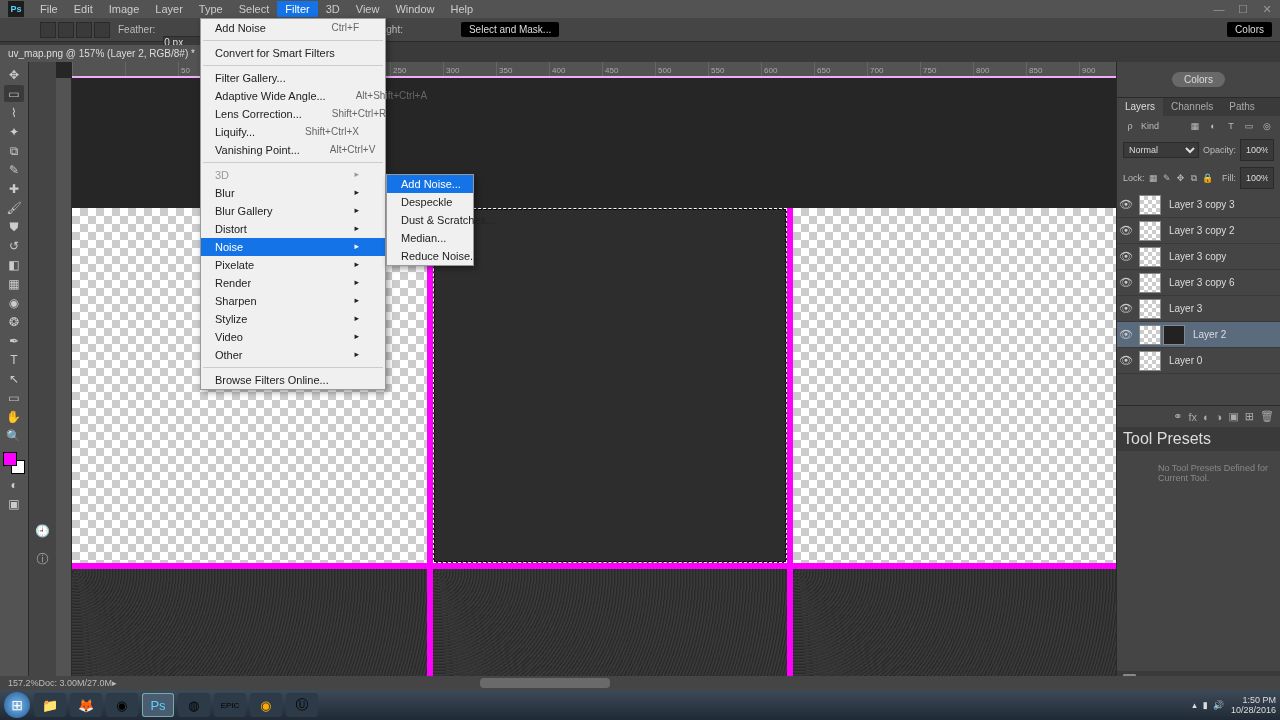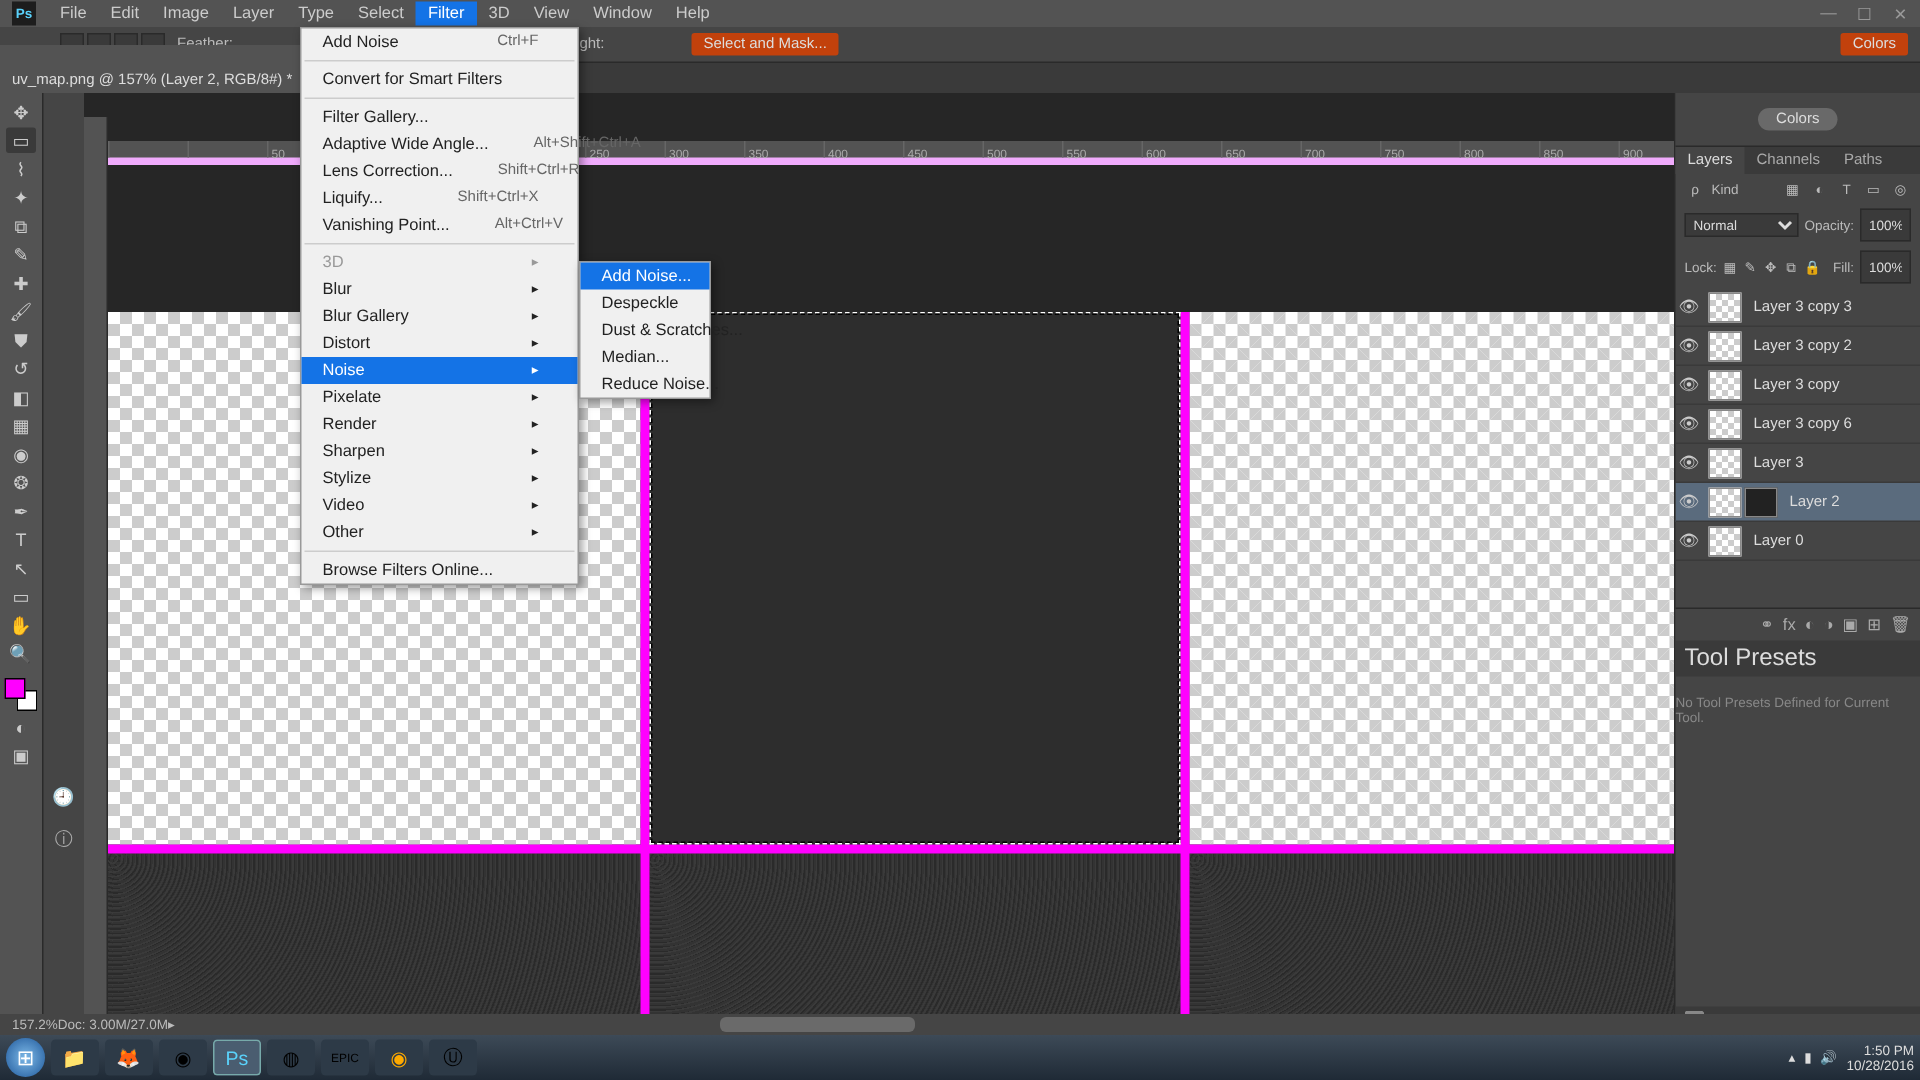--- a/index.html
+++ b/index.html
@@ -18,7 +18,7 @@
 .optionsbar { background: #454545; height: 24px; border-bottom: 1px solid #2a2a2a; display:flex; align-items:center; font-size:10px; color:#bbb; padding-left: 40px; gap:8px;}
 .optionsbar .seg { display:flex; gap:2px; }
 .optionsbar .bt { width:16px; height:16px; background:#3a3a3a; border:1px solid #2a2a2a; }
-.optionsbar .pill { background:#c2410c; padding:2px 8px; border-radius:2px; color:#ddd;}
+.optionsbar .pill { background:#000000; padding:2px 8px; border-radius:2px; color:#ddd;}
 
 
 .tabbar { background: #3a3a3a; height: 20px; display:flex; align-items:flex-end;}

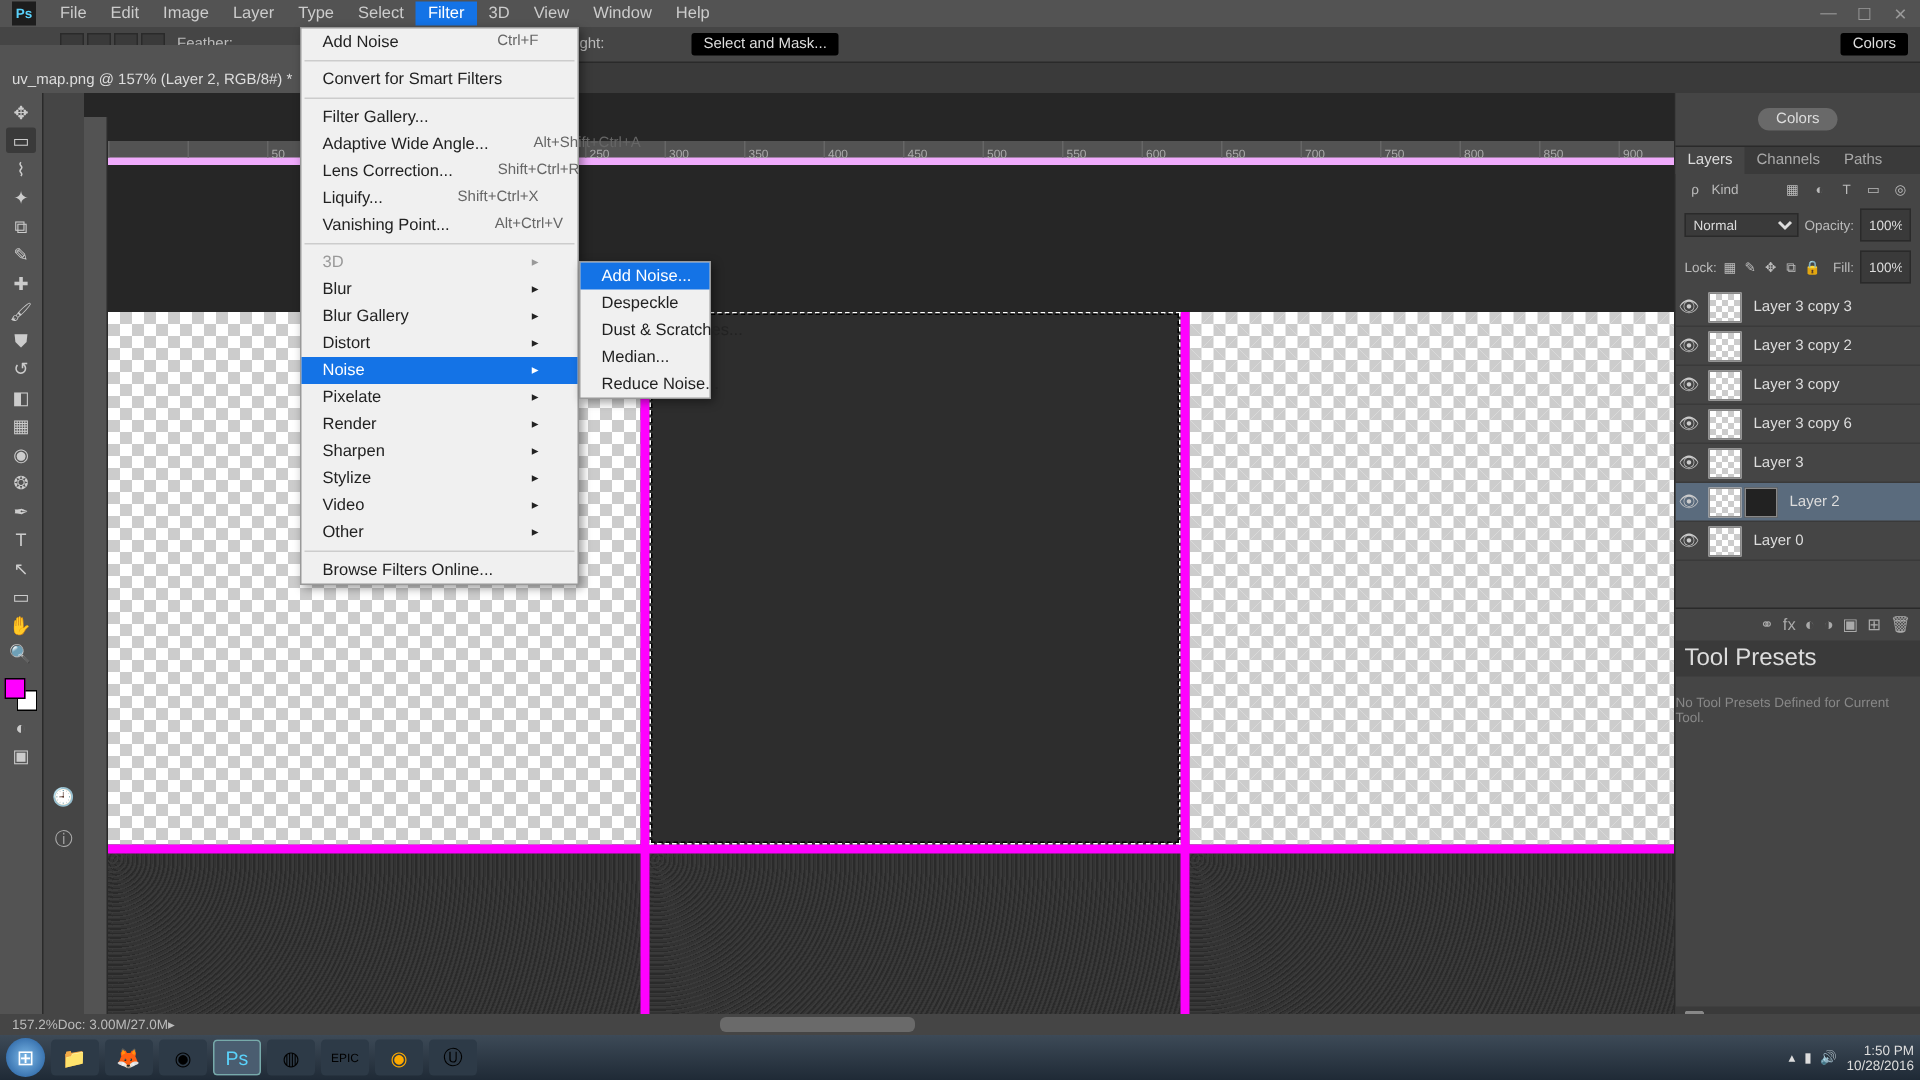--- a/index.html
+++ b/index.html
@@ -22,7 +22,7 @@
 
 
 .tabbar { background: #3a3a3a; height: 20px; display:flex; align-items:flex-end;}
-.tabbar .tab { background:#535353; font-size:10px; color:#ddd; padding:18px 18px 3px 8px; border-right:6px solid #a3a3a3; position:relative;}
+.tabbar .tab { background:#535353; font-size:10px; color:#ddd; padding:3px 18px 3px 8px; border-right:6px solid #a3a3a3; position:relative;}
 .tabbar .tab .close { position:absolute; right:4px; top:3px; font-size:9px; color:#aaa;}
 
 

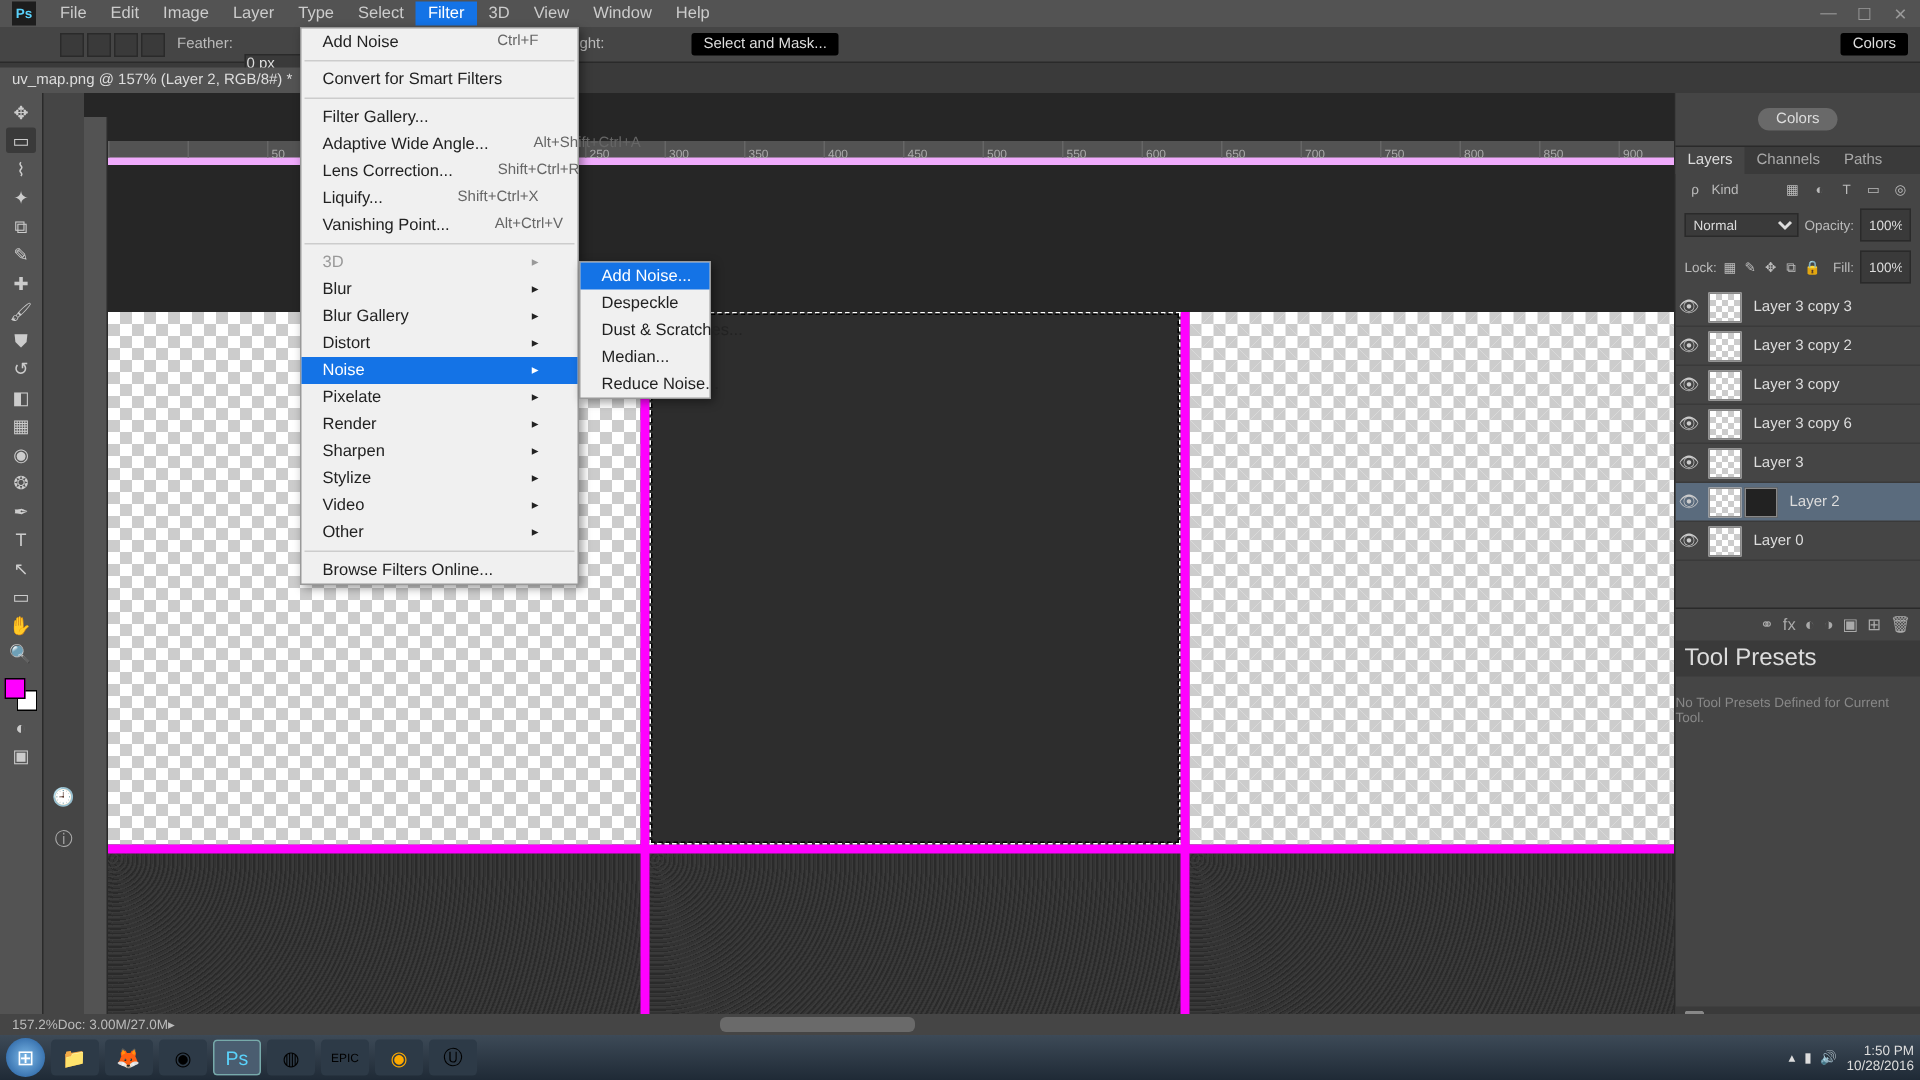--- a/index.html
+++ b/index.html
@@ -38,7 +38,7 @@
 .extra-strip .ico { width:18px; height:18px; color:#aaa; font-size:12px; display:flex; align-items:center; justify-content:center;}
 
 .canvaszone { flex:1; background:#262626; position:relative; overflow:hidden;}
-.ruler-h { position:absolute; top:0; left:16px; right:0; height:16px; background:#535353; border-bottom:5px solid #f0abfc; display:flex; font-size:8px; color:#aaa;margin-top:32px;}
+.ruler-h { position:absolute; top:0; left:16px; right:0; height:16px; background:#535353; border-bottom:2px solid #f0abfc; display:flex; font-size:8px; color:#aaa;}
 .ruler-h .tick { flex:0 0 53px; border-left:1px solid #666; padding-left:2px; padding-top:4px; }
 .ruler-v { position:absolute; top:16px; left:0; bottom:0; width:16px; background:#535353; border-right:1px solid #2a2a2a;}
 .canvasinner { position:absolute; top:16px; left:16px; right:0; bottom:0; }

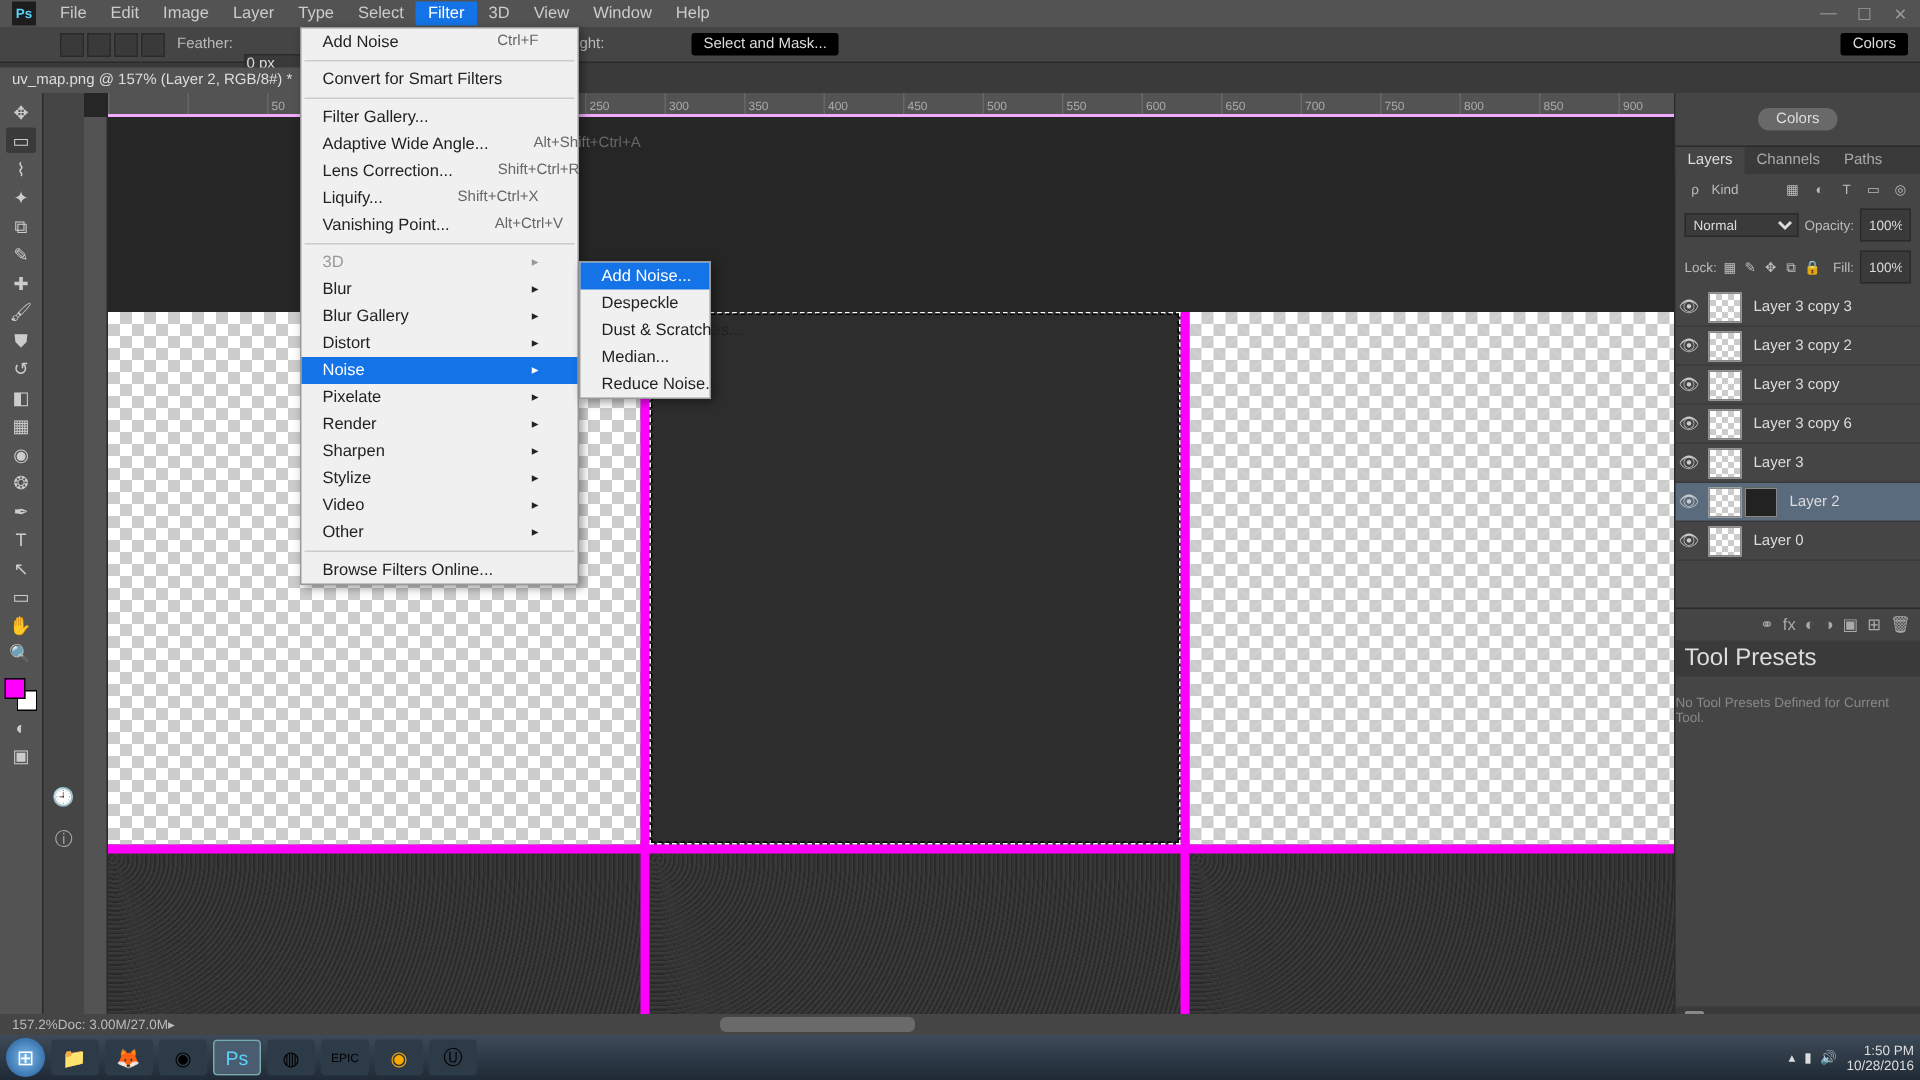--- a/index.html
+++ b/index.html
@@ -92,7 +92,7 @@
 .layerrow .namecell { flex:1; padding-left:4px;}
 .layerbtns { height:22px; background:#454545; border-top:1px solid #2a2a2a; display:flex; align-items:center; justify-content:flex-end; gap:6px; padding:0 6px; font-size:11px; color:#aaa;}
 .panelhdr { background:#3a3a3a; font-size:16px; color:#ddd; padding:3px 6px;}
-.emptypresets { flex: 0 0 auto; height: 220px; display:flex; align-items:flex-start; justify-content:center; padding-top:12px; font-size:9px; color:#888;}
+.emptypresets { flex: 0 0 auto; height: 220px; display:flex; align-items:flex-start; justify-content:center; padding-top:12px; font-size:9px; color:#888;padding-left:41px;}
 .chkline { background:#3a3a3a; font-size:9px; color:#bbb; padding:3px 6px; display:flex; align-items:center; gap:4px;}
 .chkline input { accent-color:#888;}
 

